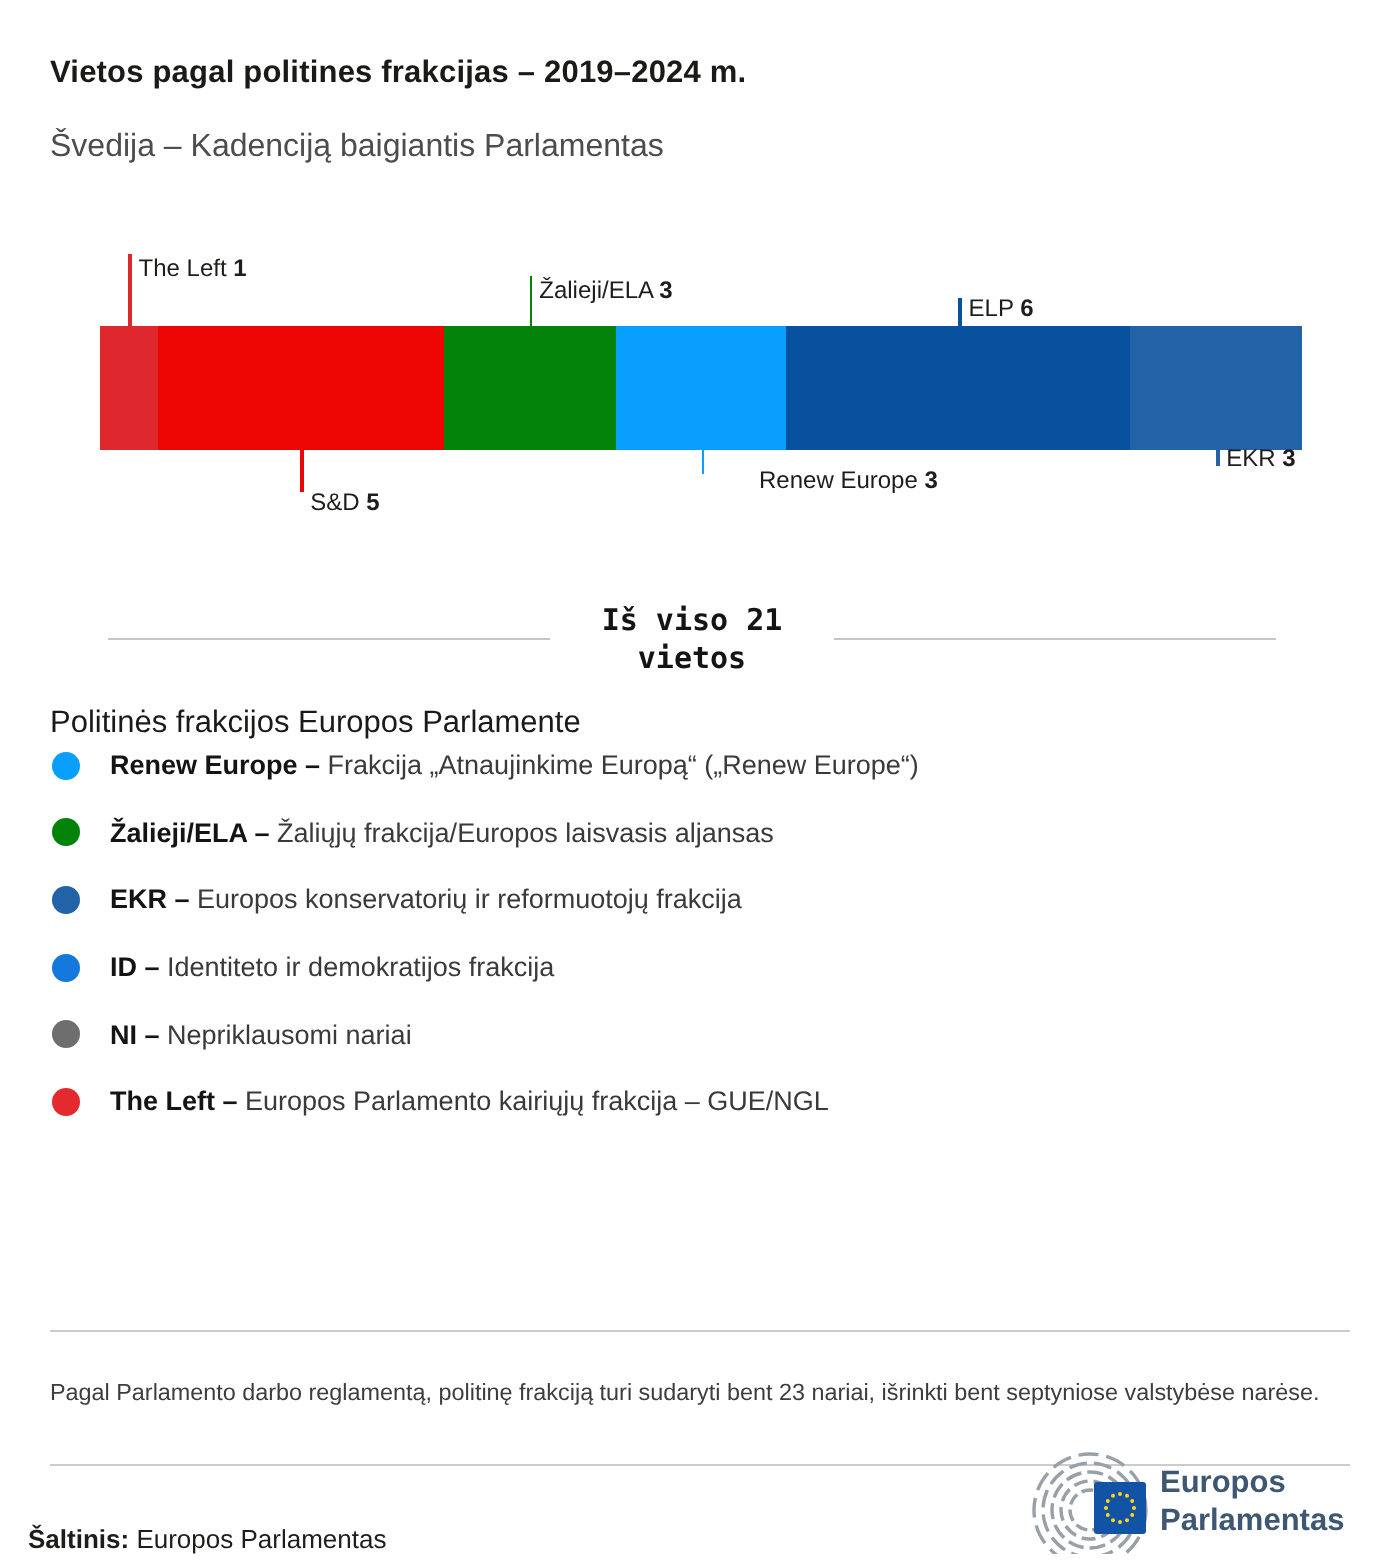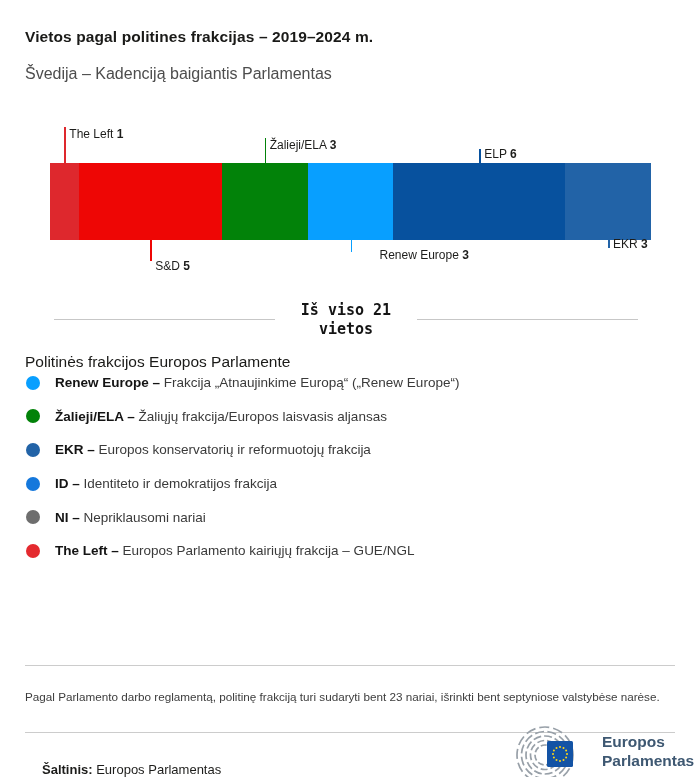--- a/index.html
+++ b/index.html
@@ -12,7 +12,7 @@
   .page-subtitle{position:absolute;left:25px;top:49px;font-size:16px;font-weight:400;color:#4d4d4d}
 
   
-  .bar{position:absolute;left:50px;top:163px;width:601px;height:77px;display:flex}
+  .bar{position:absolute;left:50px;top:163px;width:601px;height:62px;display:flex}
   .seg{height:100%}
   .callout{position:absolute;width:0}
   .callout .tline{position:absolute;left:0;top:0;bottom:0;width:1.5px}

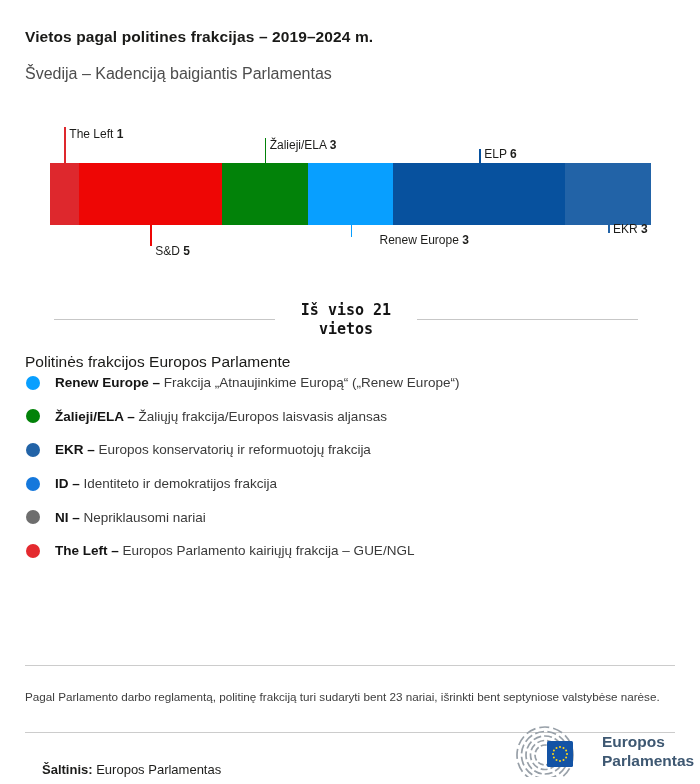--- a/index.html
+++ b/index.html
@@ -41,7 +41,7 @@
   .source b{font-weight:bold}
 
   .logo{position:absolute;left:511px;top:725px;display:flex;align-items:center}
-  .logo-text{margin-left:25px;font-size:15.5px;font-weight:bold;color:#3e5872;line-height:19px}
+  .logo-text{margin-left:3px;font-size:15.5px;font-weight:bold;color:#3e5872;line-height:19px}
 </style>
 </head>
 <body>

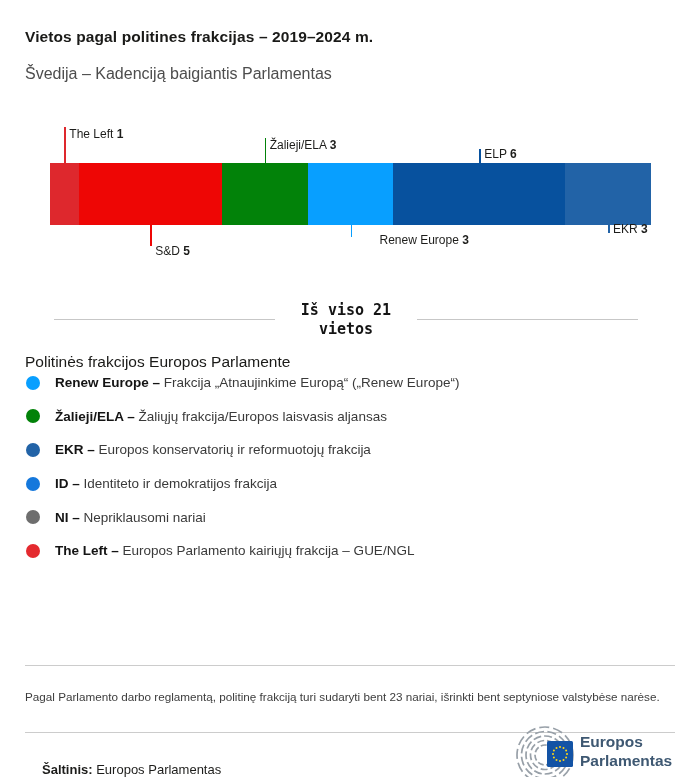--- a/index.html
+++ b/index.html
@@ -37,7 +37,7 @@
   .divider-bottom{top:732px}
 
   .footnote{position:absolute;left:25px;top:674px;width:652px;font-size:11.7px;line-height:21px;color:#3d3d3d}
-  .source{position:absolute;left:42px;top:749px;font-size:13px;color:#1d1d1b}
+  .source{position:absolute;left:14px;top:749px;font-size:13px;color:#1d1d1b}
   .source b{font-weight:bold}
 
   .logo{position:absolute;left:511px;top:725px;display:flex;align-items:center}

